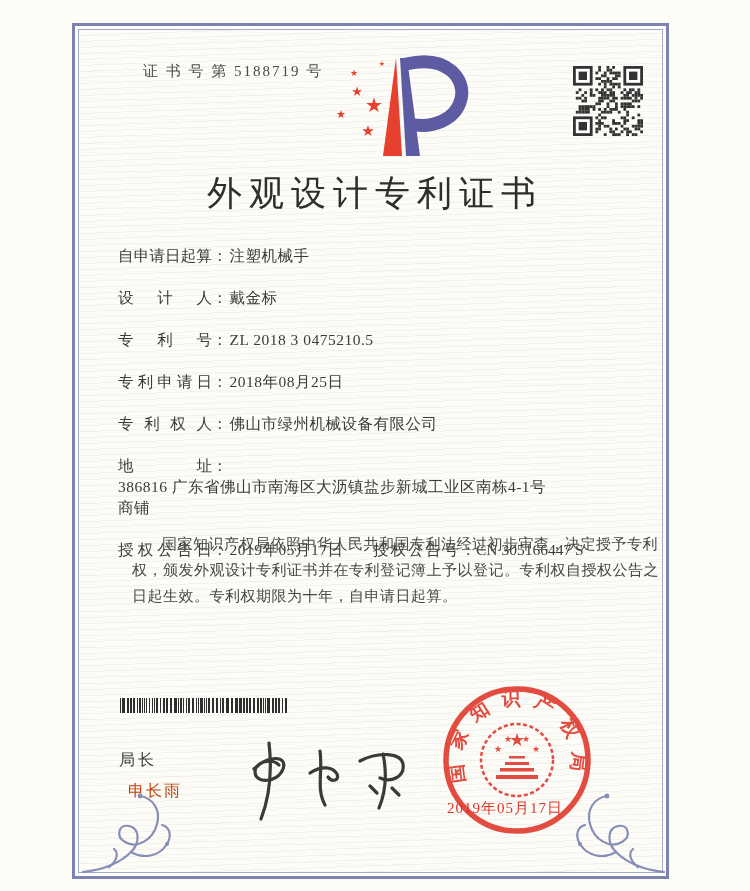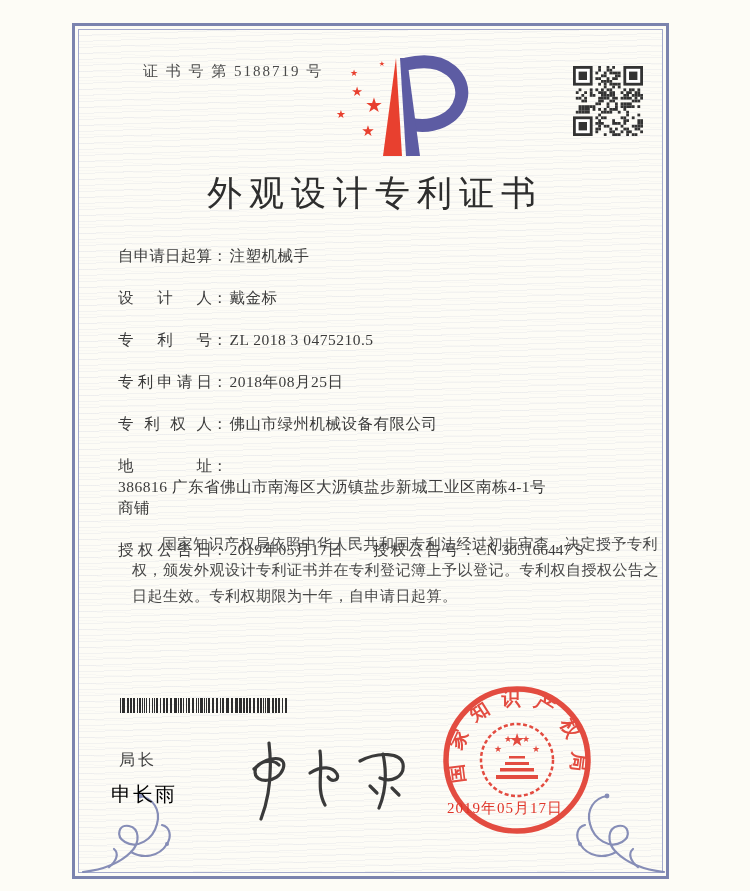--- a/index.html
+++ b/index.html
@@ -46,7 +46,7 @@
   .barcode span { background:#2e2e2e; }
 
   .signer-title { position:absolute; left:119px; top:750px; font-size:16px; color:#3d3d3d; letter-spacing:3px; }
-  .signer-name  { position:absolute; left:111px; top:781px; font-size:20px; color:#000000; letter-spacing:2px; }
+  .signer-name  { position:absolute; left:128px; top:781px; font-size:16px; color:#c2410c; letter-spacing:2px; }
   .signature { position:absolute; left:224px; top:731px; width:200px; height:95px; }
 
   .seal { position:absolute; left:434px; top:684px; width:166px; height:166px; opacity:0.88; }

